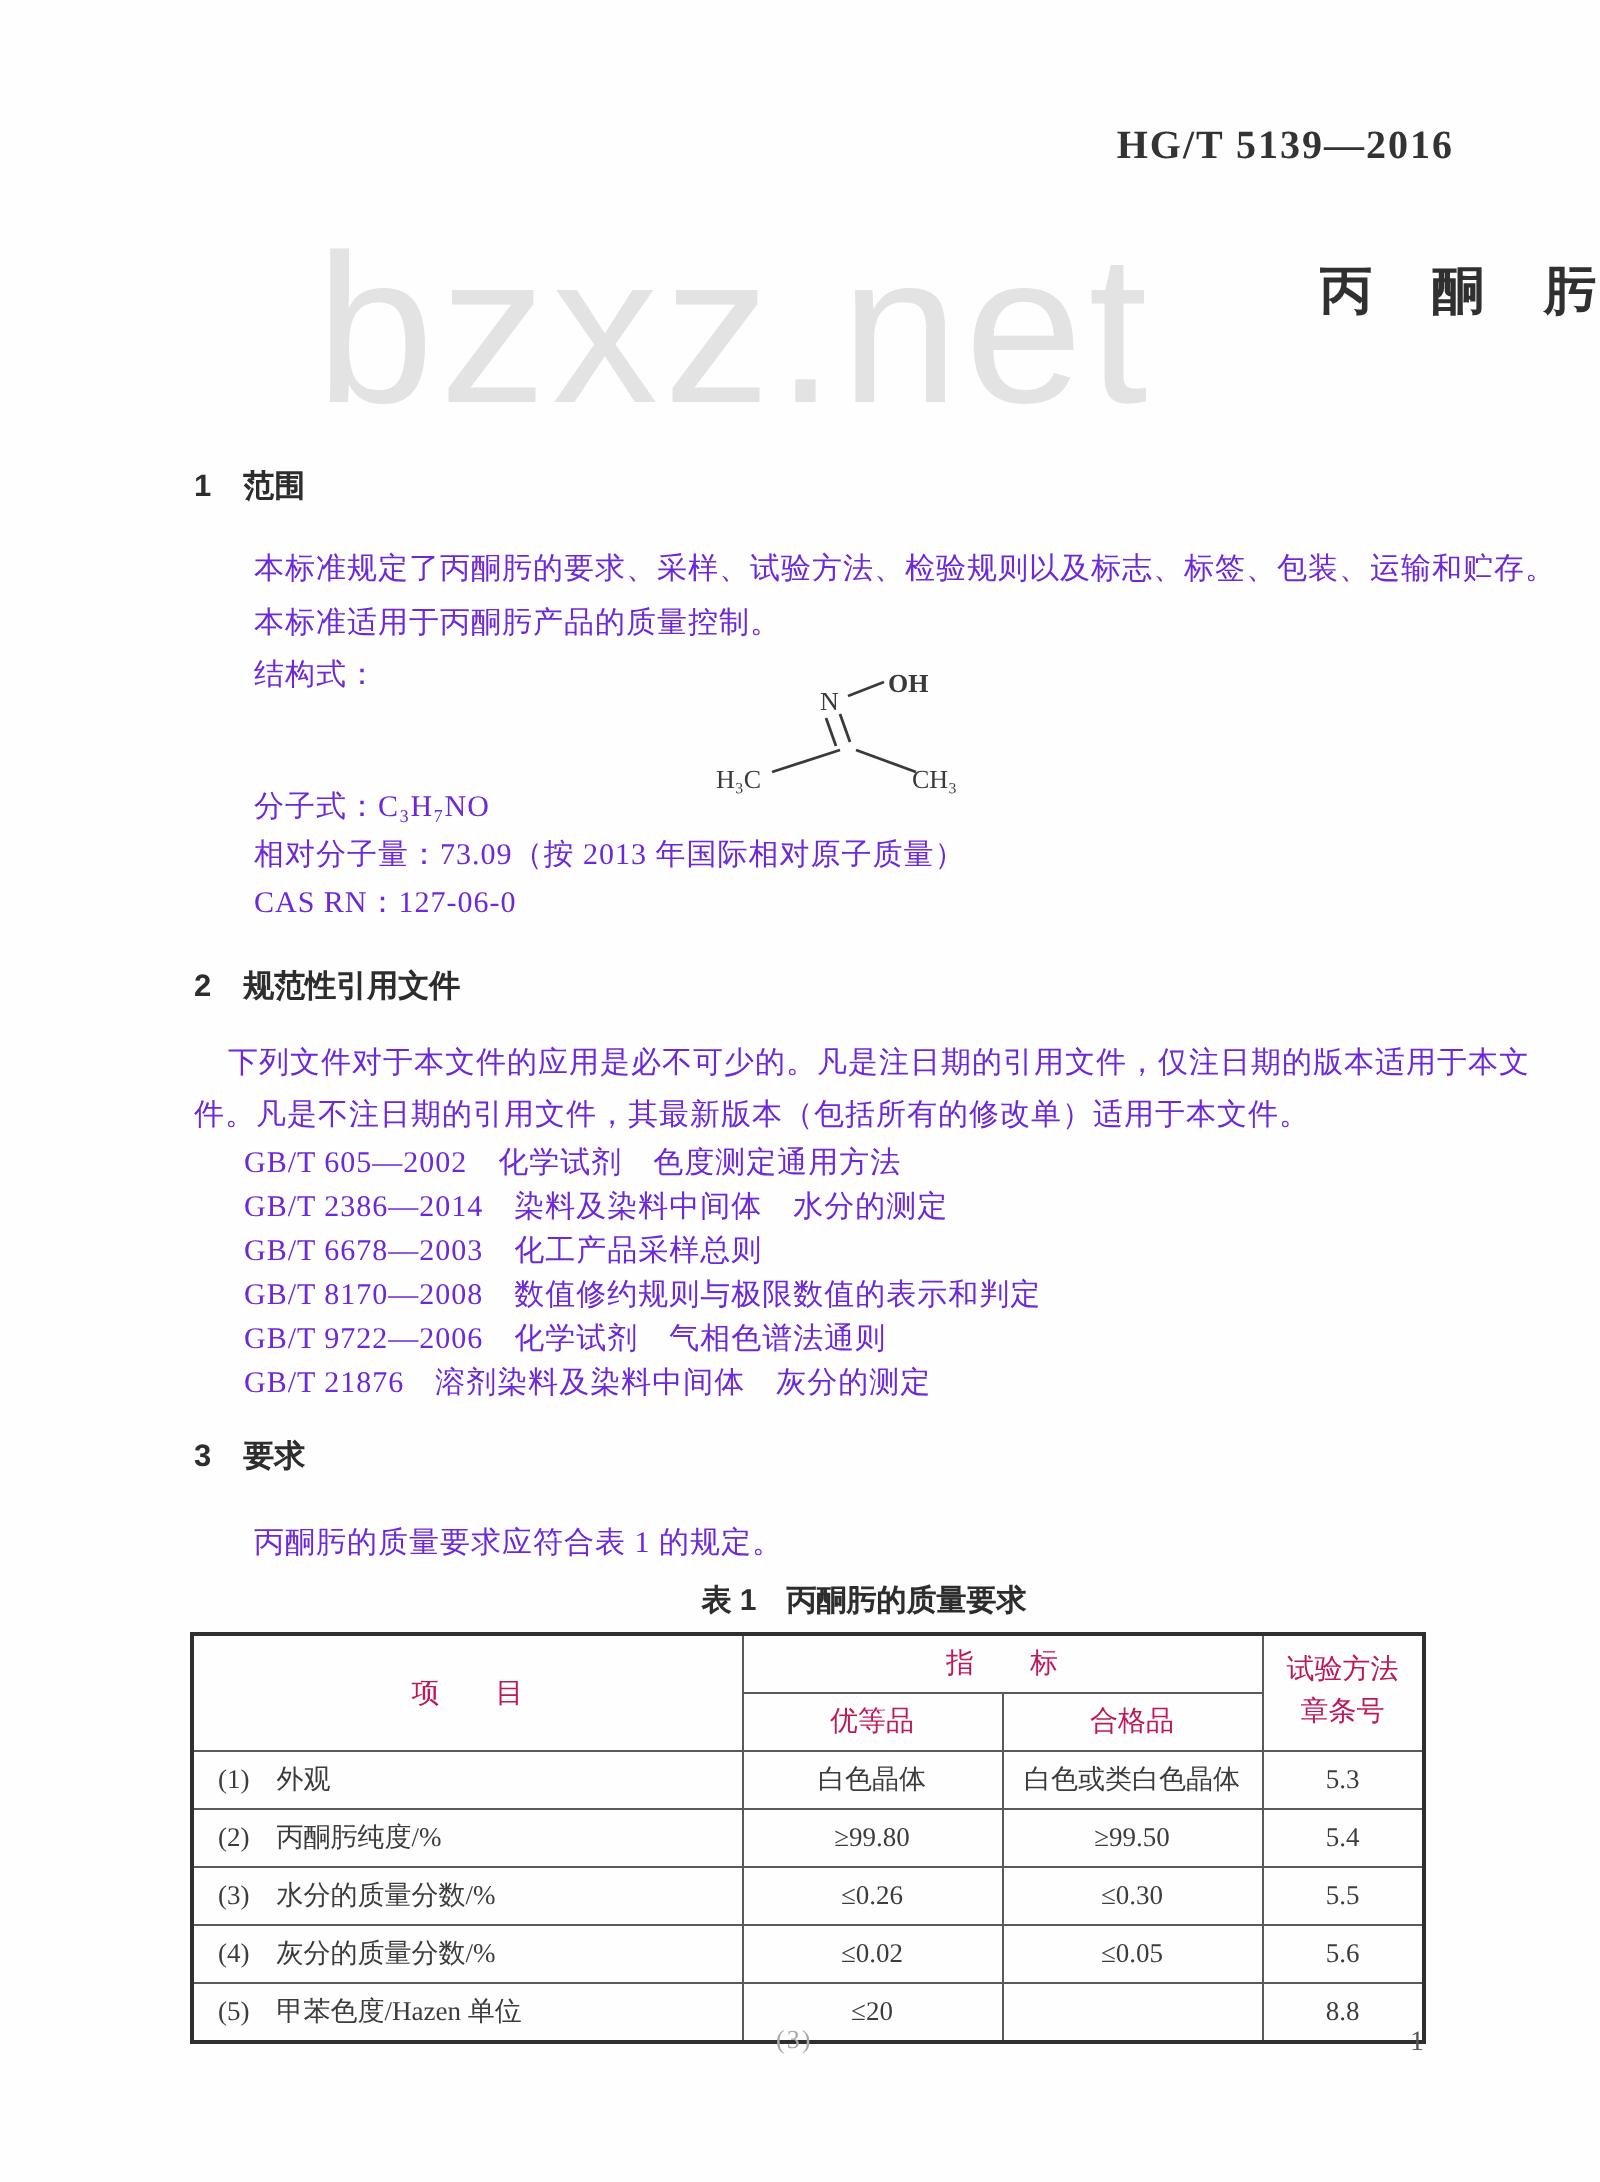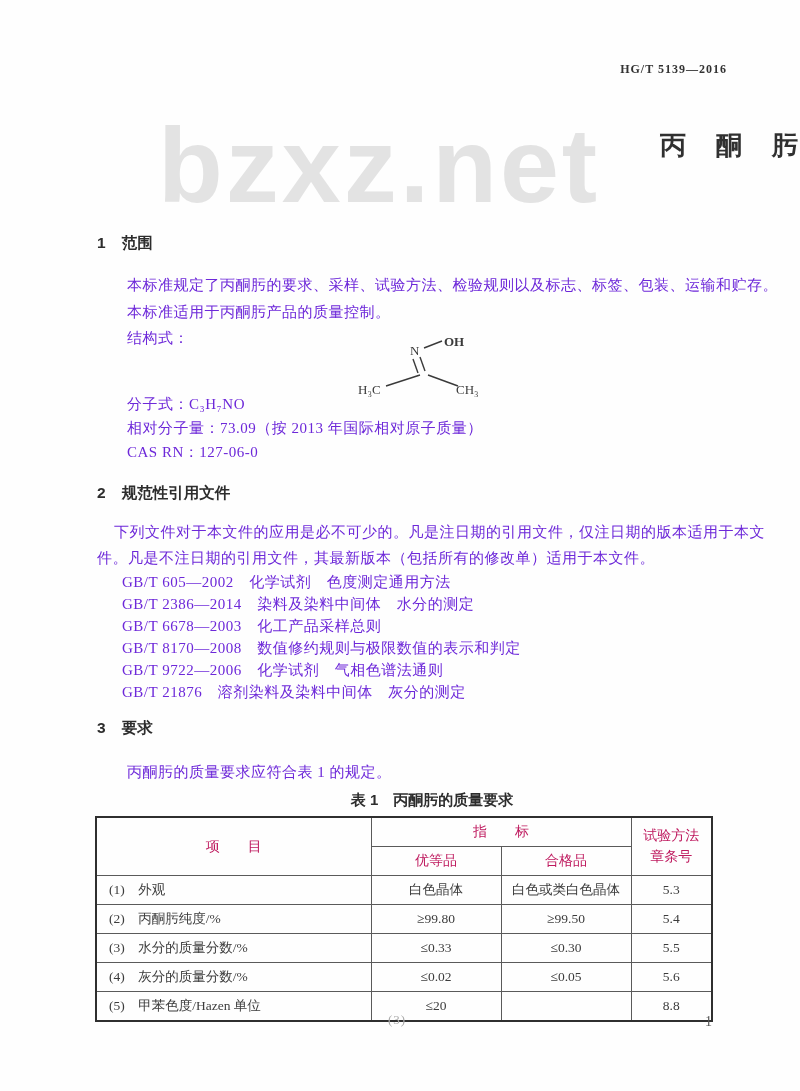--- a/index.html
+++ b/index.html
@@ -16,7 +16,7 @@
   }
   .abs { position:absolute; z-index:1; margin:0; }
   .doc-number {
-    top:62px; right:73px; font-size:12px; font-weight:bold;
+    top:62px; right:73px; font-size:20px; font-weight:bold;
     letter-spacing:1px; color:#333;
   }
   .title {

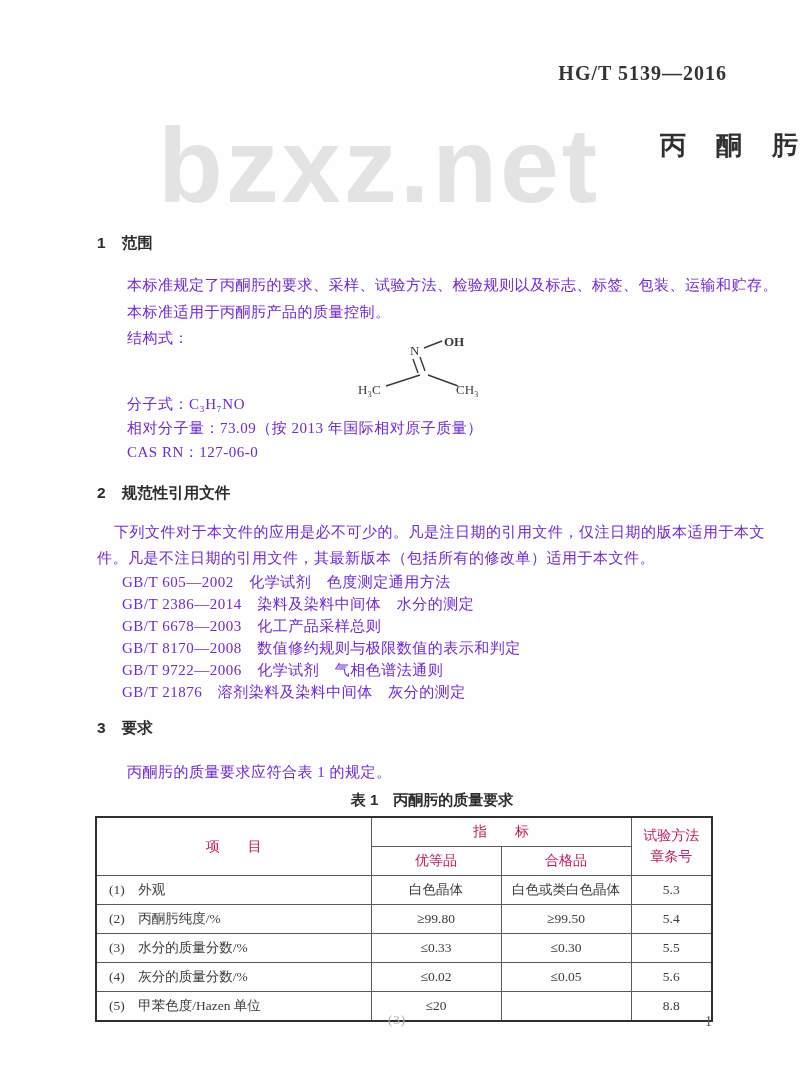--- a/index.html
+++ b/index.html
@@ -11,7 +11,7 @@
   .watermark {
     position:absolute; left:158px; top:112px;
     font-family:"Liberation Sans","DejaVu Sans",sans-serif;
-    font-weight:bold; font-size:106px; letter-spacing:3px;
+    font-weight:normal; font-size:106px; letter-spacing:3px;
     color:#e3e3e3; user-select:none; z-index:0; line-height:1;
   }
   .abs { position:absolute; z-index:1; margin:0; }

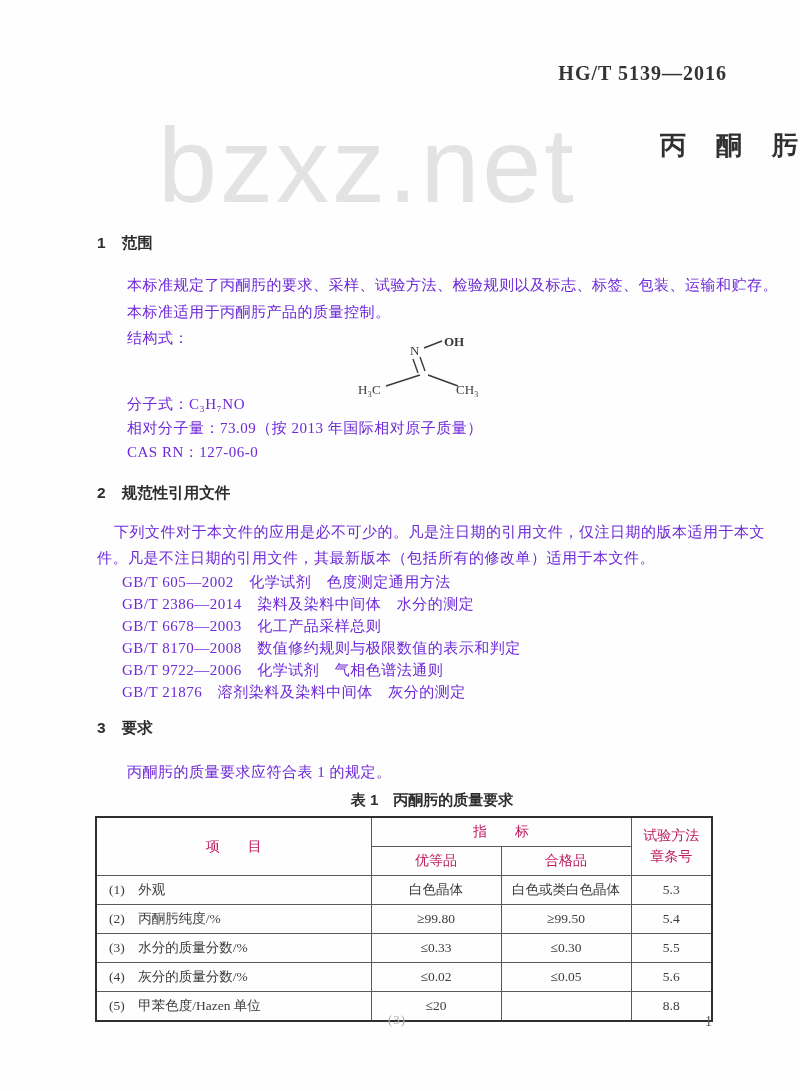--- a/index.html
+++ b/index.html
@@ -158,7 +158,7 @@
     </tr>
     <tr>
       <td class="item">(3)　水分的质量分数/%</td>
-      <td>≤0.33</td>
+      <td>≤0.26</td>
       <td>≤0.30</td>
       <td>5.5</td>
     </tr>

